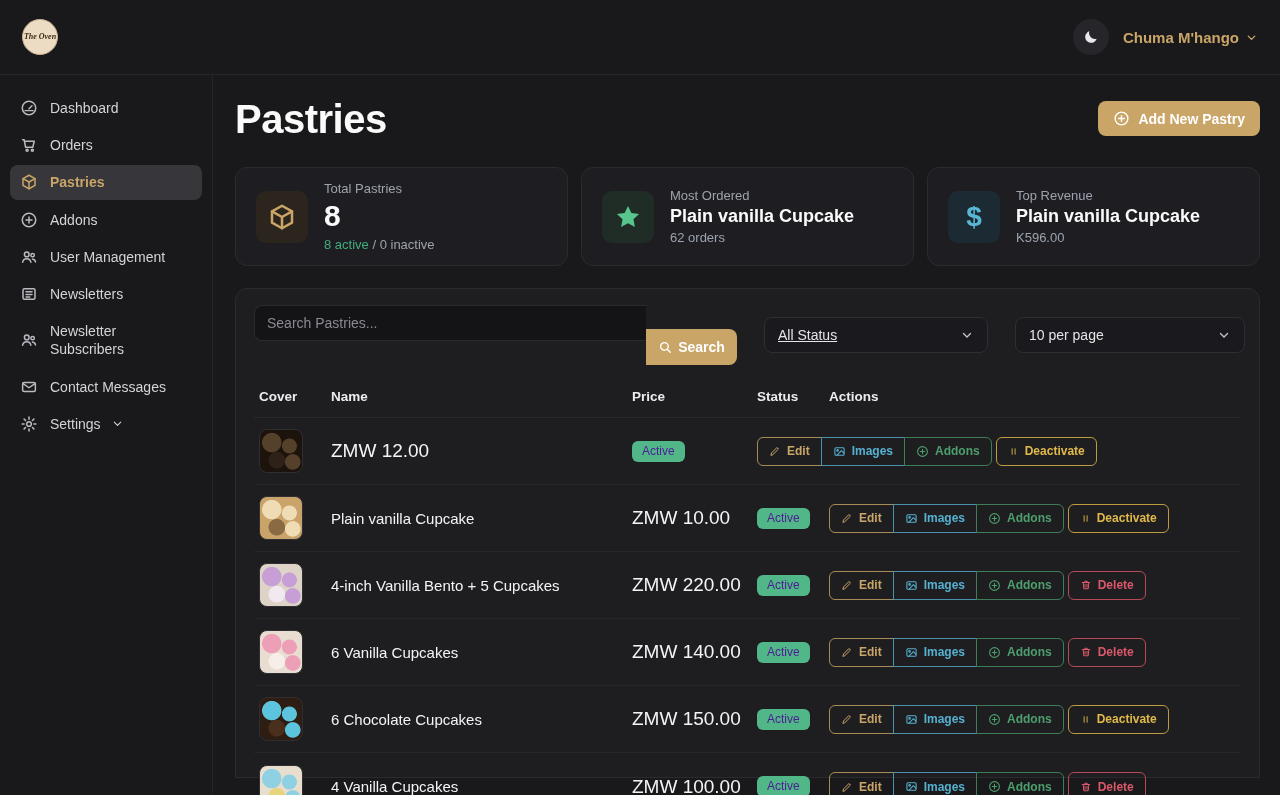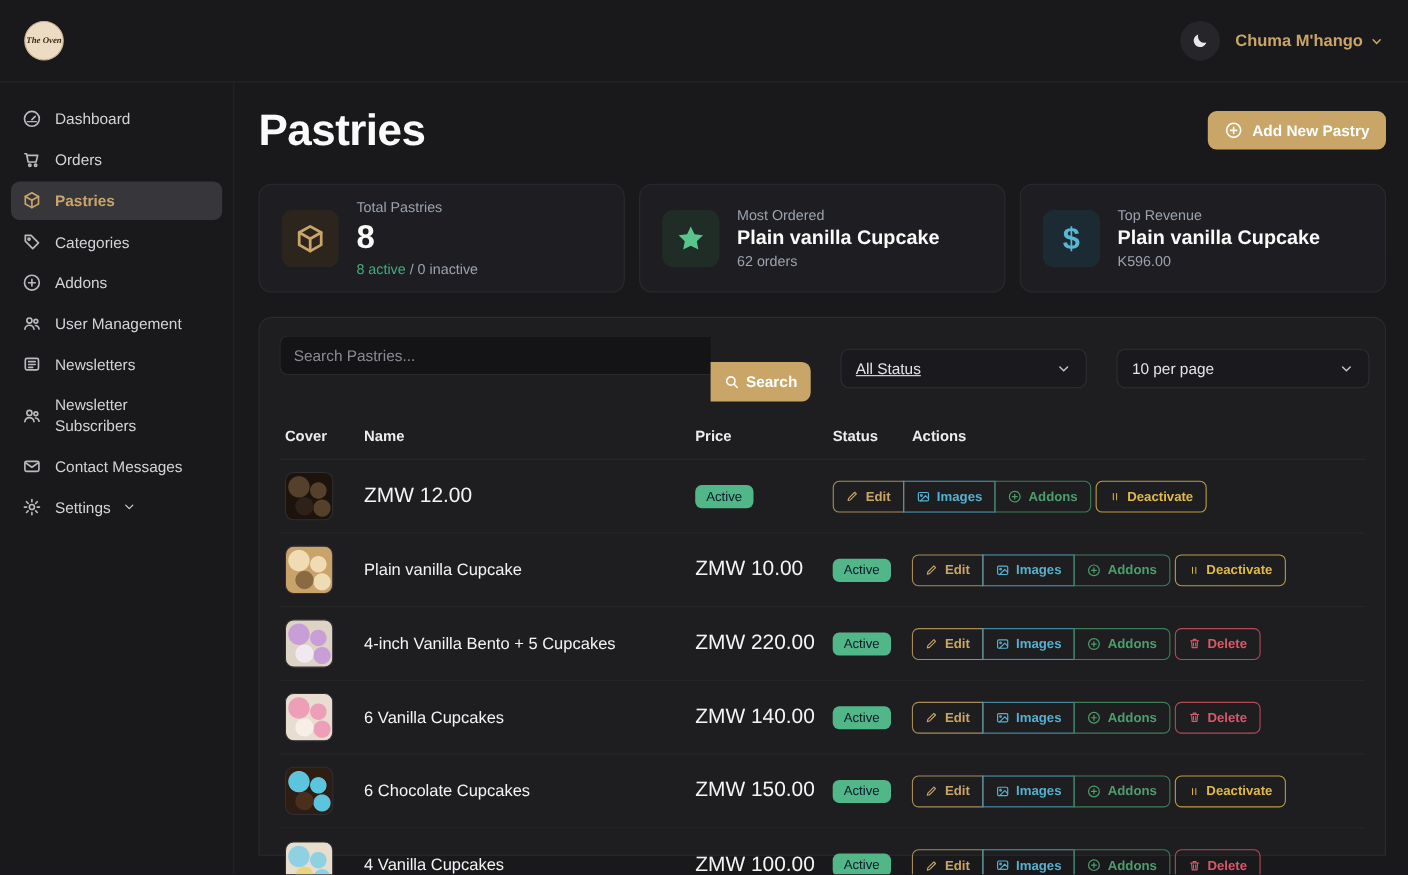--- a/index.html
+++ b/index.html
@@ -189,15 +189,6 @@
             </svg>
           </span>
           <span class="nav-label">Pastries</span>
-        </div>
-        <div class="nav-item">
-          <span class="nav-icon">
-            <svg width="18" height="18" viewBox="0 0 24 24" fill="none" stroke="currentColor" stroke-width="2" stroke-linecap="round" stroke-linejoin="round">
-              <path d="M4 4h7l9 9-7 7-9-9z"></path>
-              <circle cx="8.5" cy="8.5" r="1.3"></circle>
-            </svg>
-          </span>
-          <span class="nav-label">Categories</span>
         </div>
         <div class="nav-item">
           <span class="nav-icon">

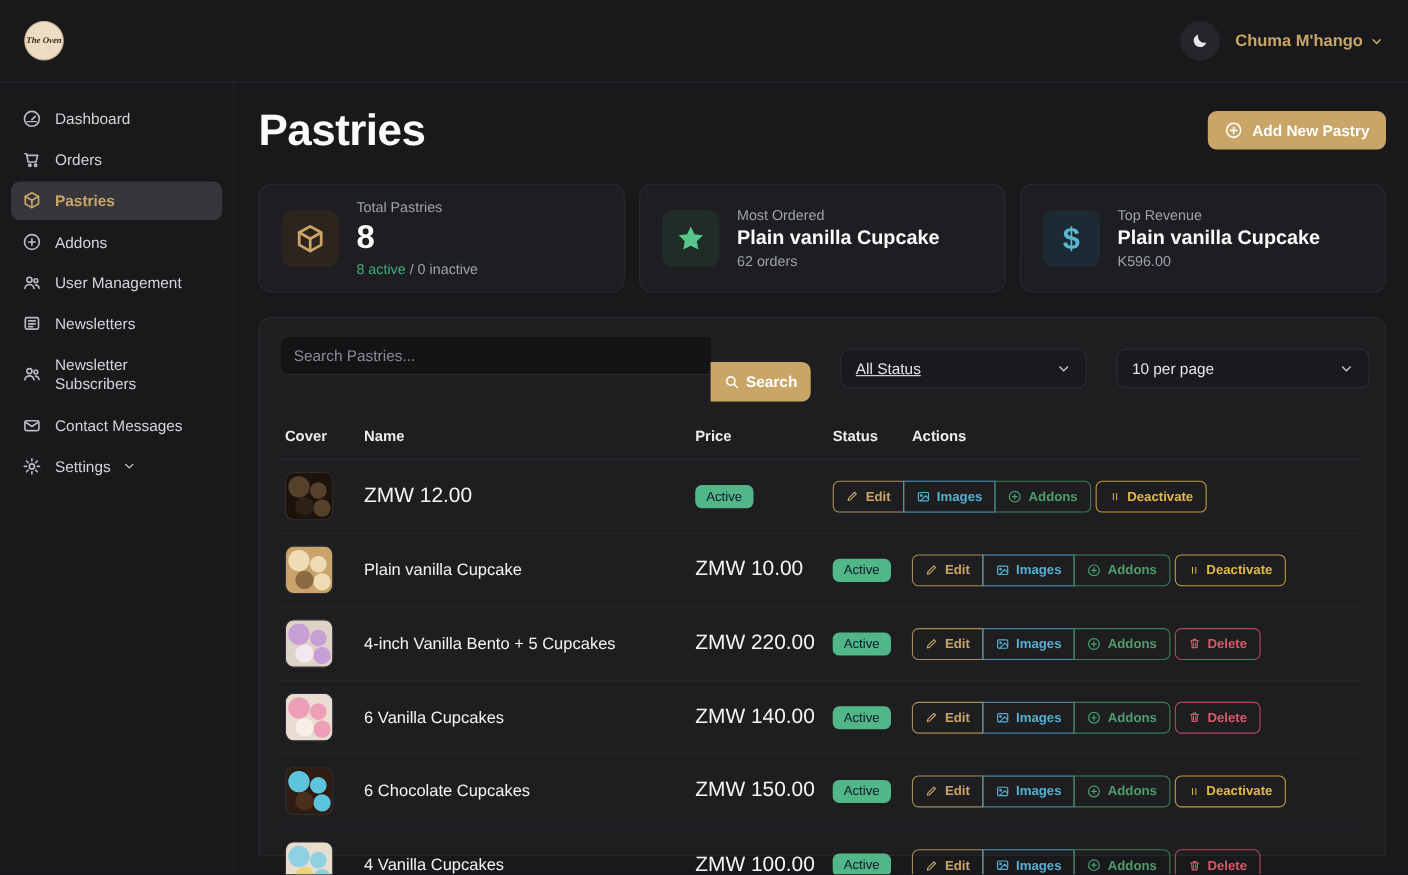--- a/index.html
+++ b/index.html
@@ -115,7 +115,7 @@
   .pname { font-size:15px; color:#f4f4f5; }
   .price { font-size:19px; color:#f4f4f5; }
   .badge {
-    display:inline-block; background:#52b788; color:#0f172a; font-size:12px;
+    display:inline-block; background:#52b788; color:#4c1d95; font-size:12px;
     padding:3px 10px 4px; border-radius:6px;
   }
   .actions { display:flex; align-items:center; }

